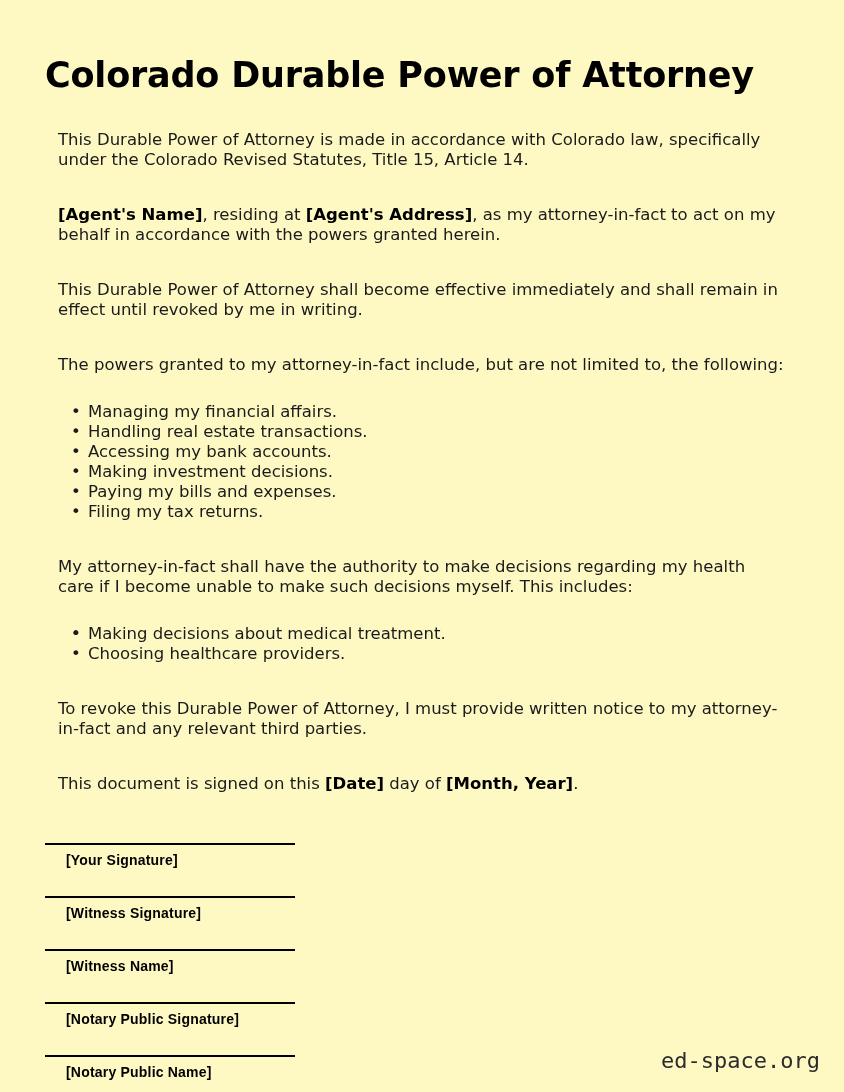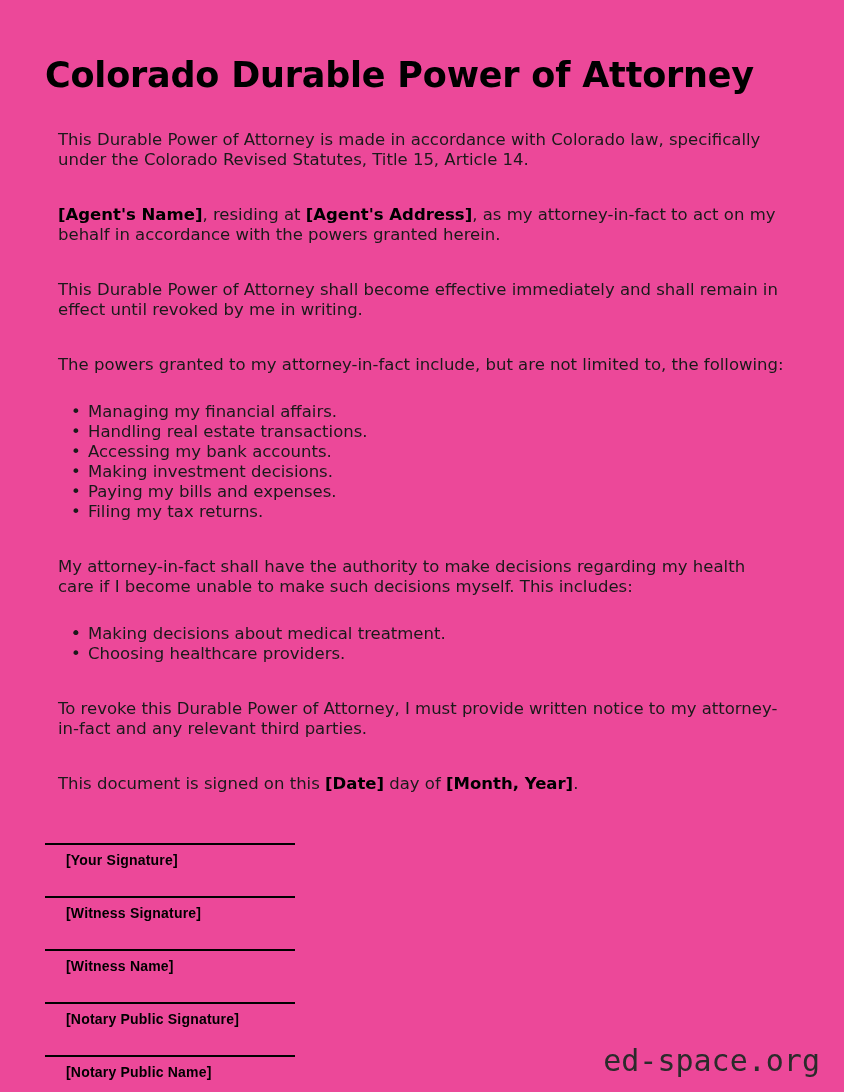--- a/index.html
+++ b/index.html
@@ -11,7 +11,7 @@
     position: relative;
     width: 844px;
     height: 1092px;
-    background: #ec4899;
+    background: #fef9c3;
     box-sizing: border-box;
     padding: 0;
     overflow: hidden;

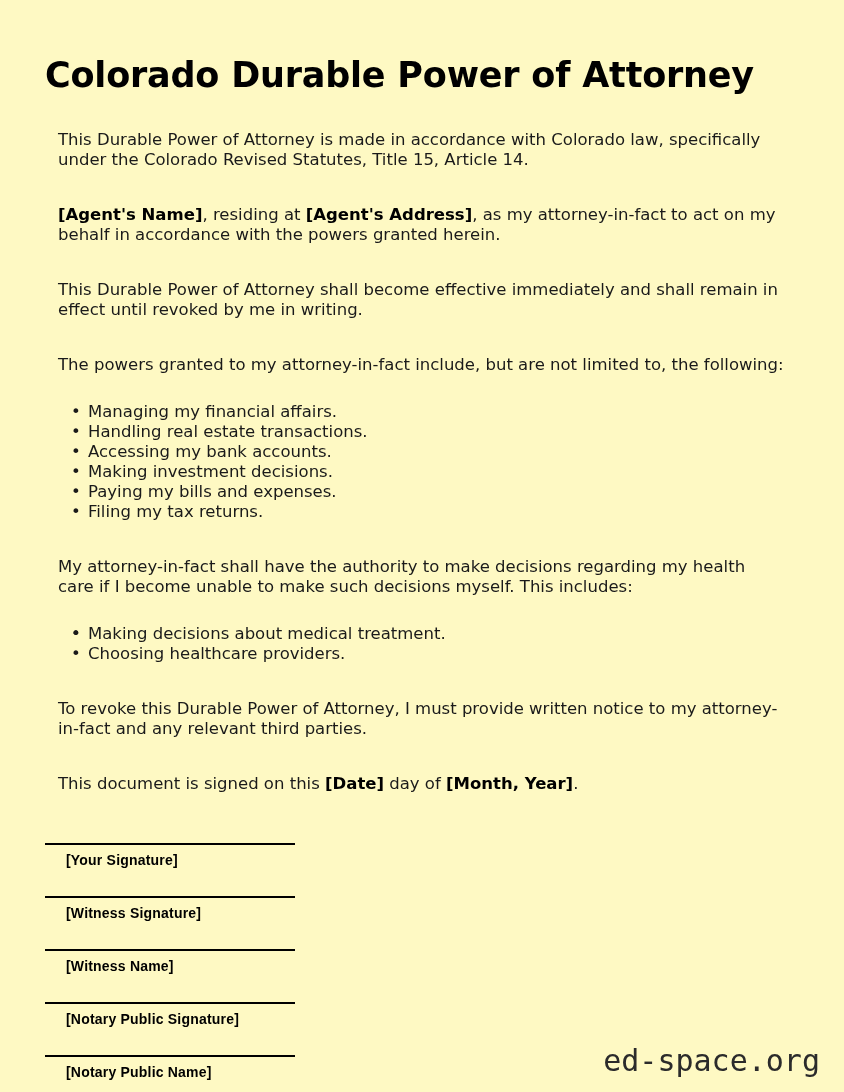--- a/index.html
+++ b/index.html
@@ -97,7 +97,7 @@
     right: 24px;
     bottom: 14px;
     font-family: "DejaVu Sans Mono", "Liberation Mono", monospace;
-    font-size: 30px;
+    font-size: 22px;
     line-height: 34px;
     color: #2b2b2b;
     letter-spacing: 0px;

